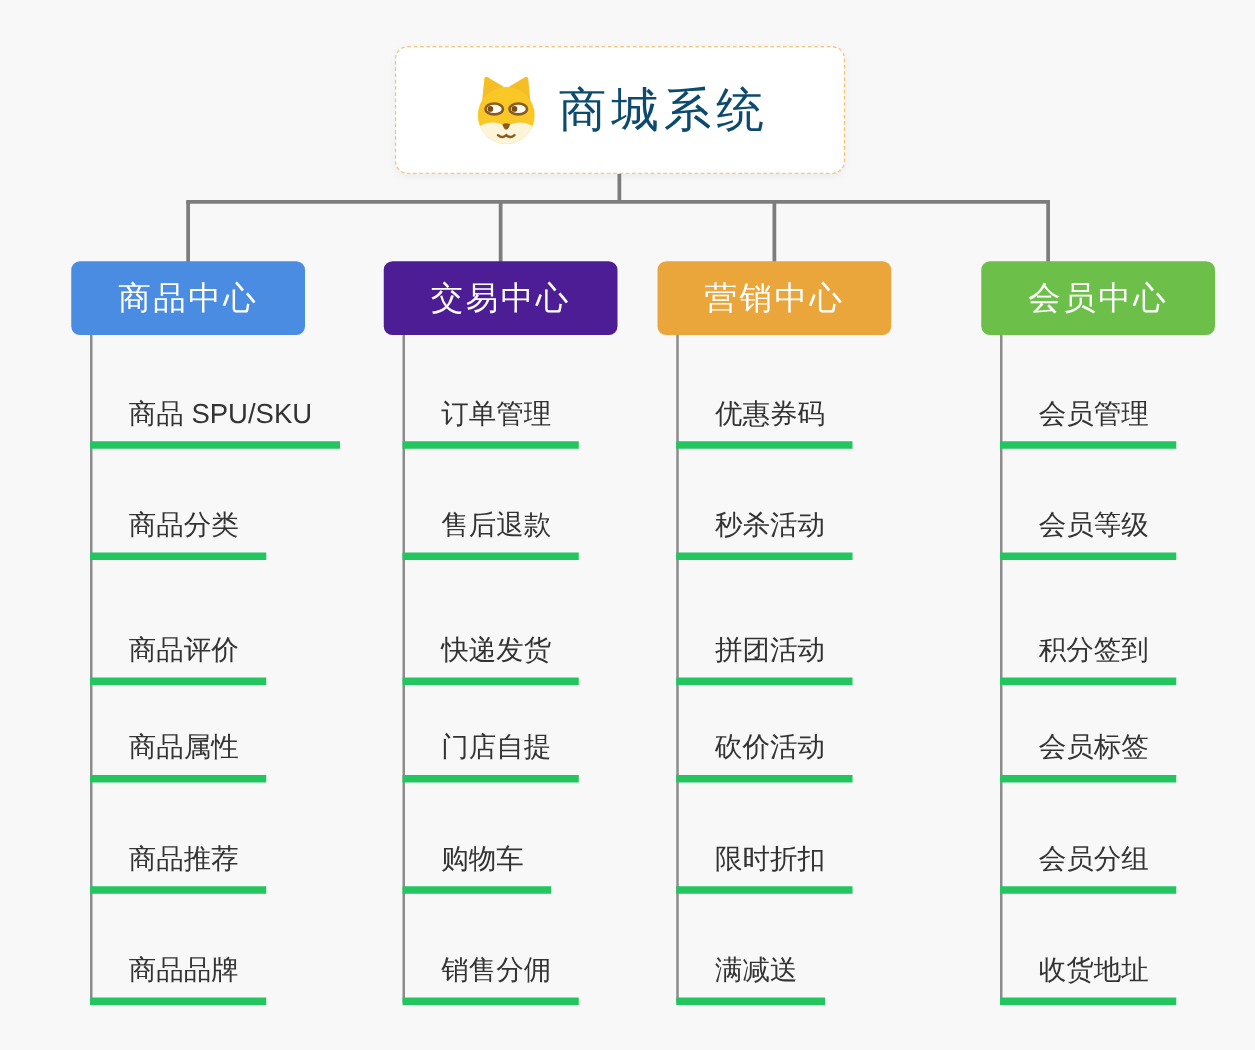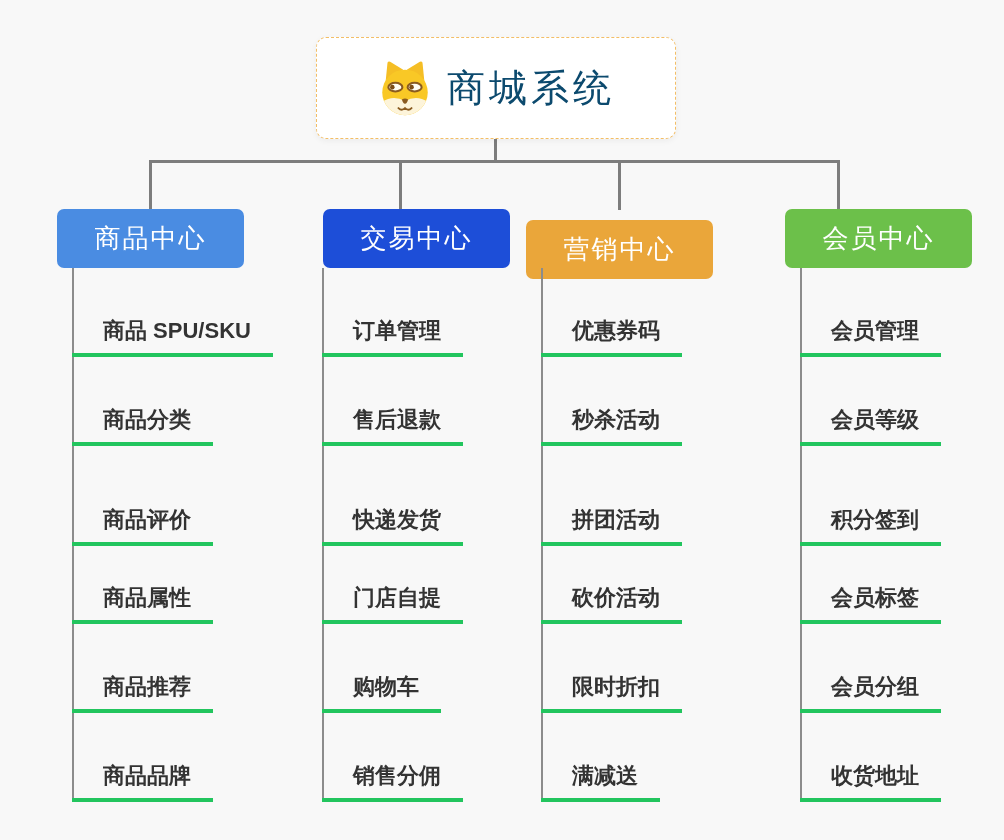--- a/index.html
+++ b/index.html
@@ -138,7 +138,7 @@
   </section>
 
   <section class="branch b1">
-    <div class="branch-header" style="background-color: #1d4ed8; margin-left: 16px;">交易中心</div>
+    <div class="branch-header" style="background-color: #4c1d95;">交易中心</div>
     <div class="branch-vline"></div>
     <div class="leaf l0">订单管理</div>
     <div class="leaf l1">售后退款</div>

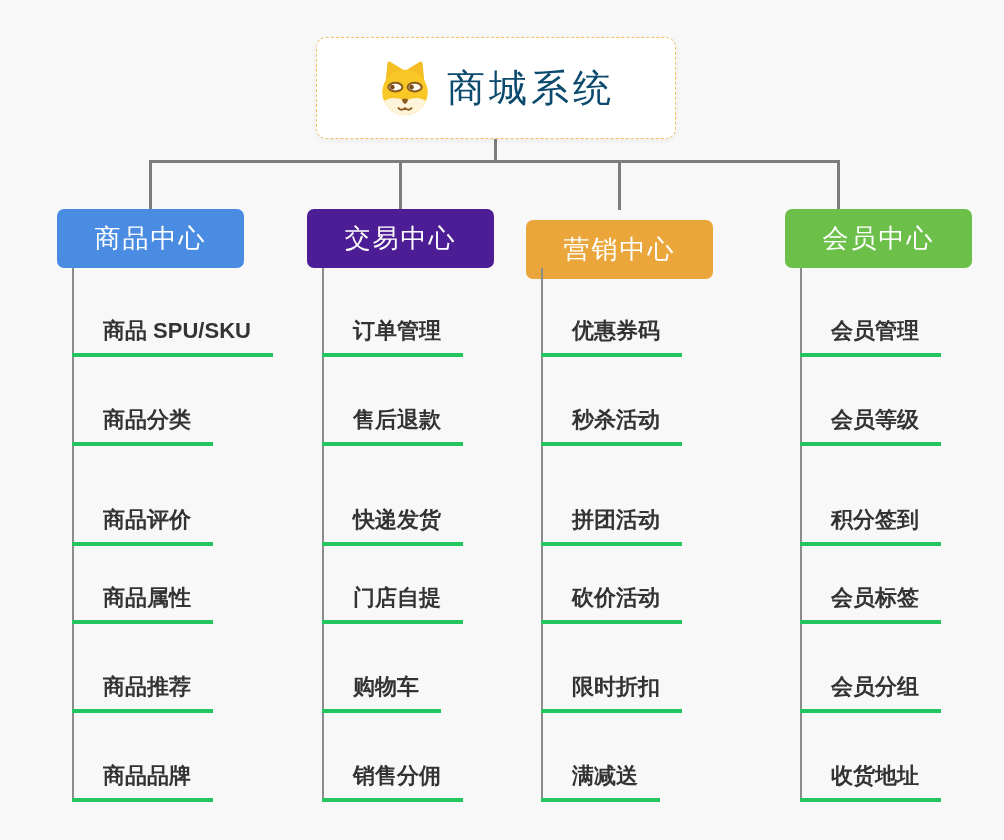--- a/index.html
+++ b/index.html
@@ -149,7 +149,7 @@
   </section>
 
   <section class="branch b2">
-    <div class="branch-header" style="background-color: rgb(234, 166, 58); margin-top: 11px;">营销中心</div>
+    <div class="branch-header" style="background-color: rgb(234, 166, 58);">营销中心</div>
     <div class="branch-vline"></div>
     <div class="leaf l0">优惠券码</div>
     <div class="leaf l1">秒杀活动</div>

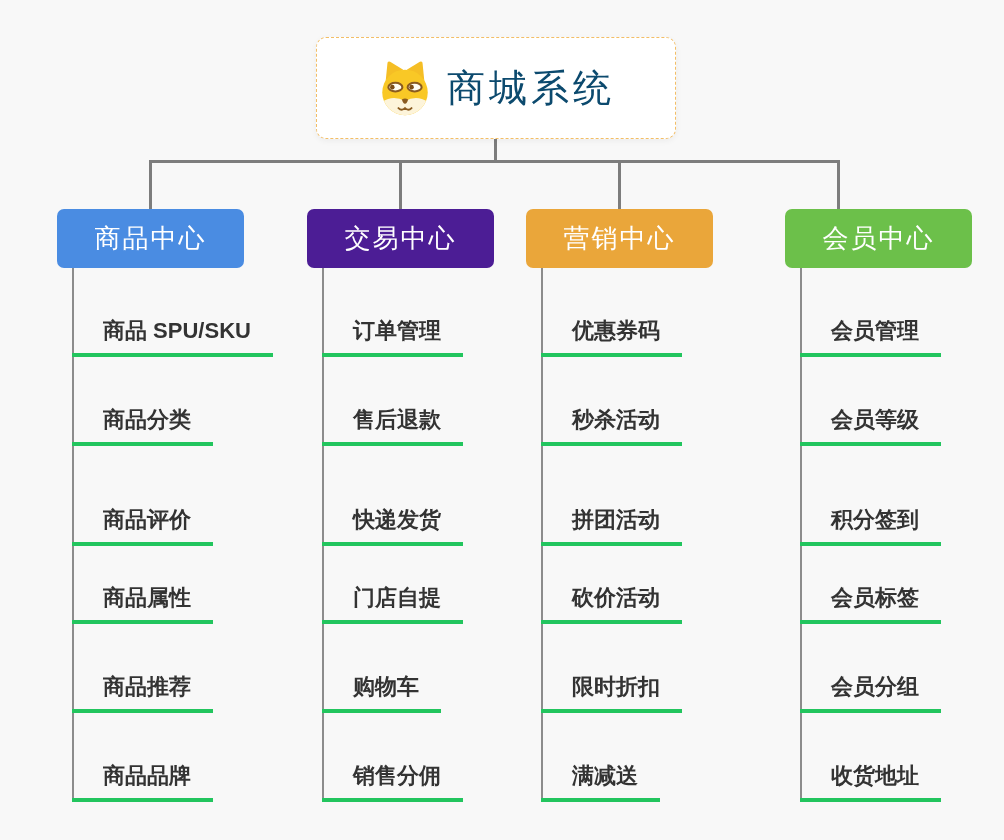--- a/index.html
+++ b/index.html
@@ -73,12 +73,11 @@
     width:-moz-fit-content;
     width:fit-content;
     padding:0 22px 7px 31px;
-    border-bottom:4px solid #22c55e;
+    border-bottom:6px solid #22c55e;
     font-size:22px;
     line-height:31px;
     color:#333333;
     white-space:nowrap;
-    font-weight:bold;
   }
   .leaf.l0{top:106px;}
   .leaf.l1{top:195px;}

